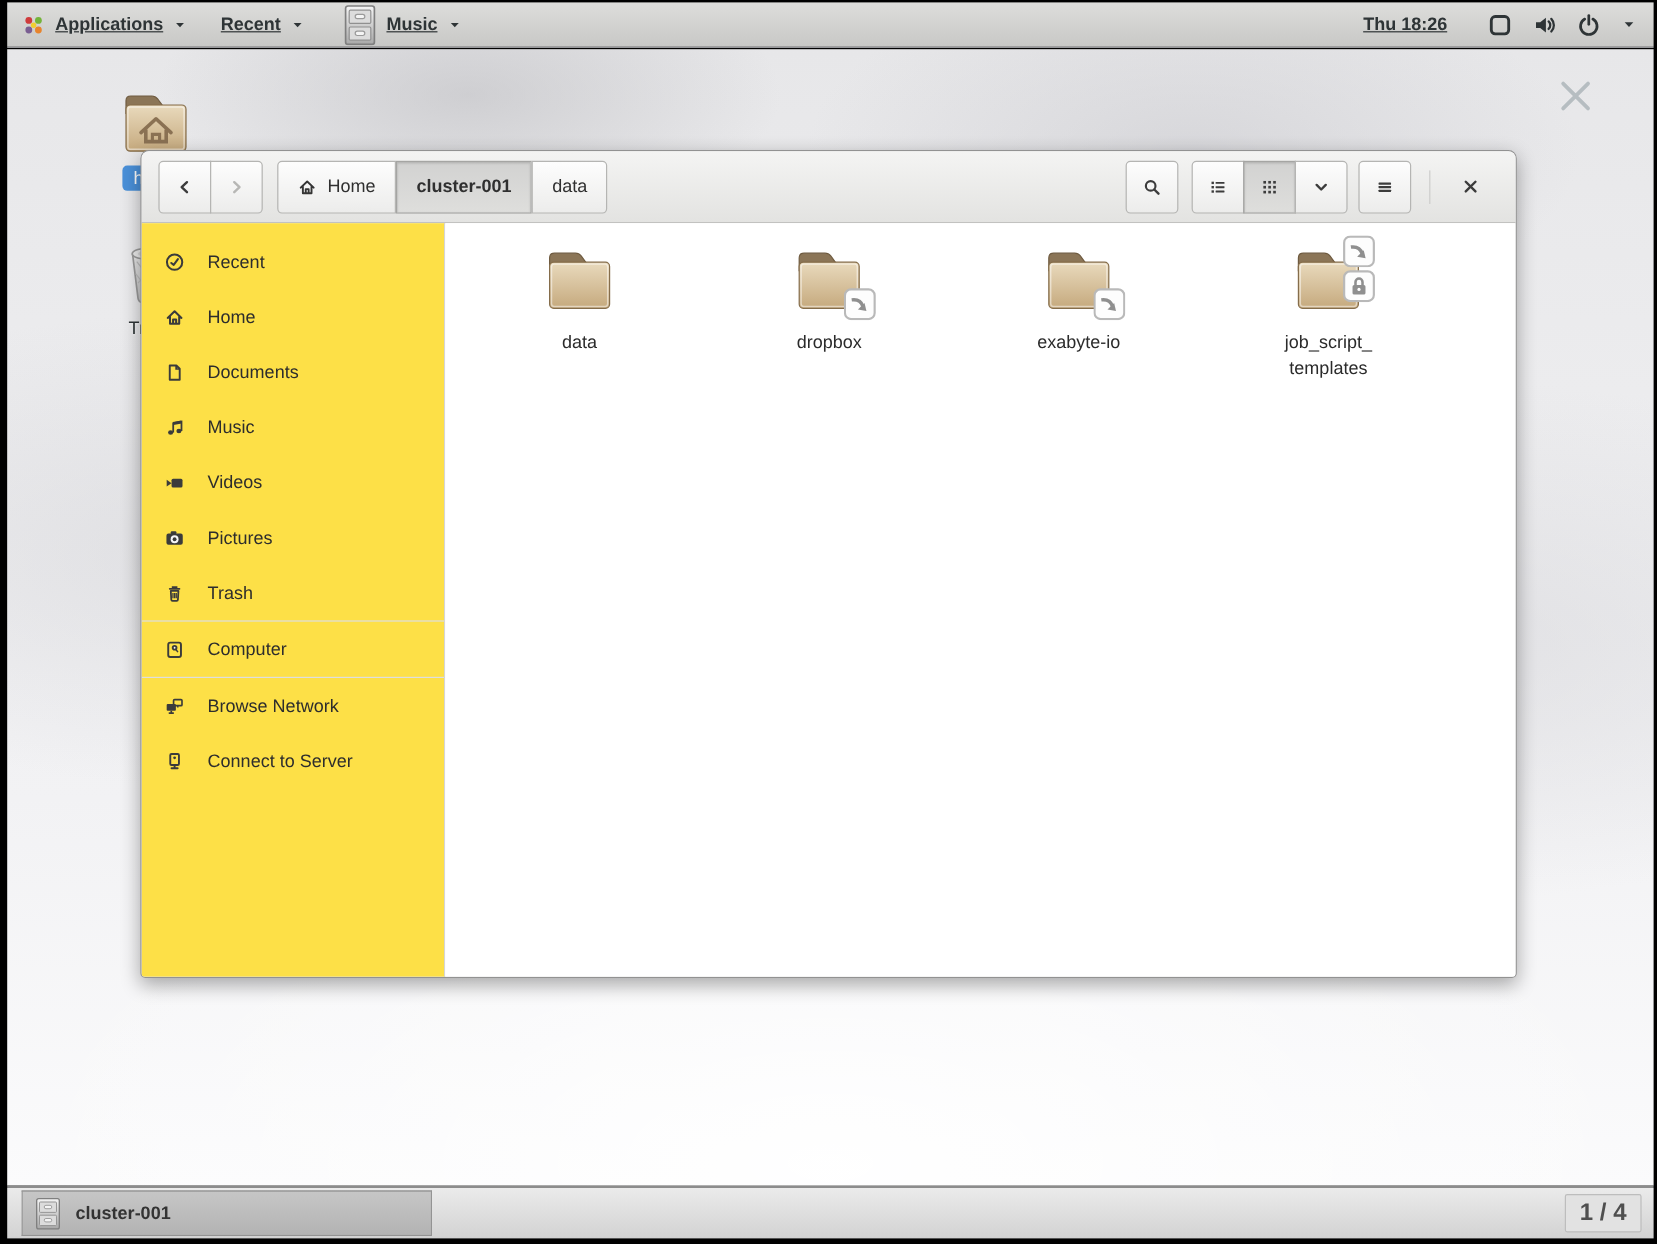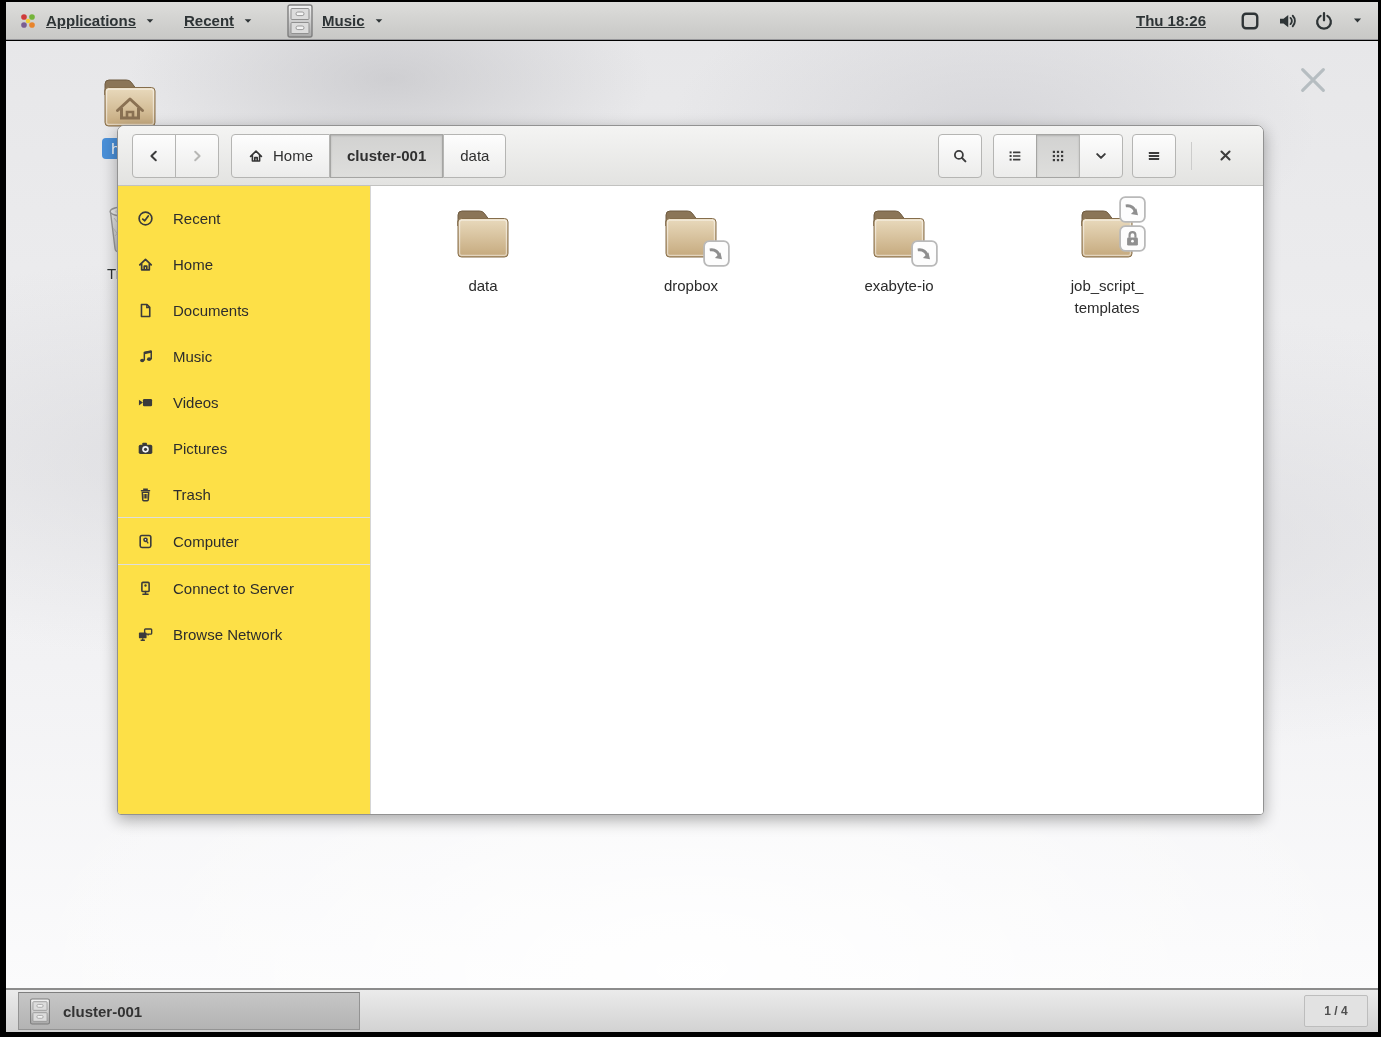--- a/index.html
+++ b/index.html
@@ -515,18 +515,18 @@
           <div class="side-item">
             <span class="side-ic">
               <svg class="ic">
+                <use href="#sym-network-icon"></use>
+              </svg>
+            </span>
+            <span>Browse Network</span>
+          </div>
+          <div class="side-item">
+            <span class="side-ic">
+              <svg class="ic">
                 <use href="#sym-server-icon"></use>
               </svg>
             </span>
             <span>Connect to Server</span>
-          </div>
-          <div class="side-item">
-            <span class="side-ic">
-              <svg class="ic">
-                <use href="#sym-network-icon"></use>
-              </svg>
-            </span>
-            <span>Browse Network</span>
           </div>
         </div>
       <div class="content">

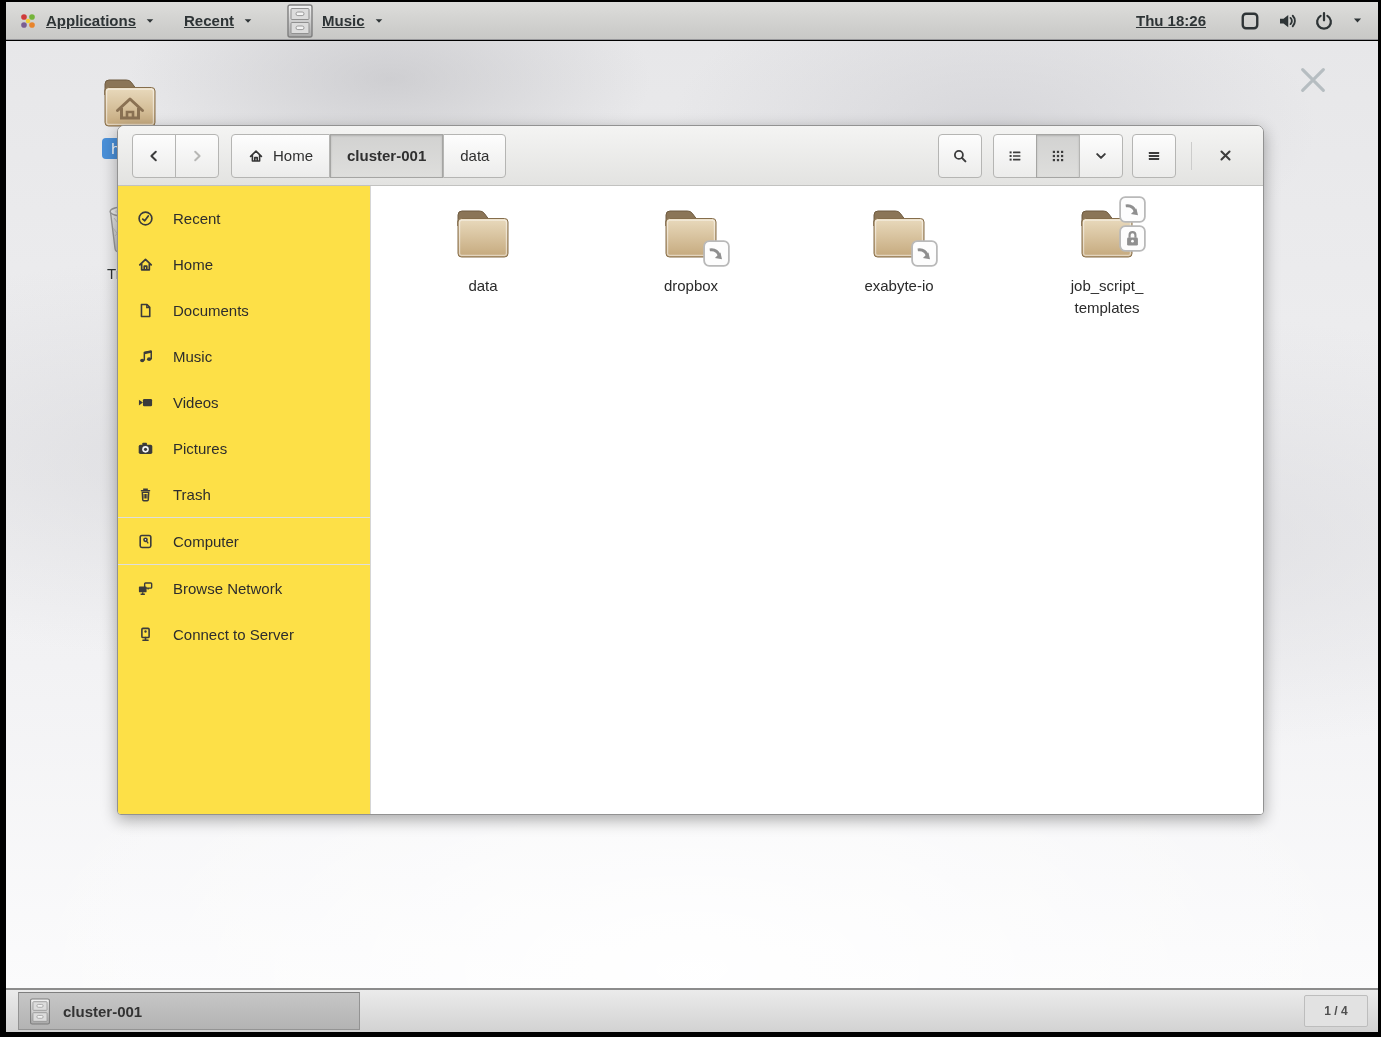--- a/index.html
+++ b/index.html
@@ -90,7 +90,7 @@
   .task-ic{width:22px;height:27px;display:block;}
   .task-label{font-size:15px;font-weight:700;color:#333;}
   .pager{margin-left:auto;margin-right:10px;width:64px;height:32px;box-sizing:border-box;display:flex;align-items:center;justify-content:center;
-    background:#e2e2e2;border:1px solid #bdbdbd;border-radius:2px;font-size:12px;font-weight:700;color:#4f4f4f;}
+    background:#e2e2e2;border:1px solid #bdbdbd;border-radius:2px;font-size:20px;font-weight:700;color:#4f4f4f;}
 </style>
 </head>
 <body>

